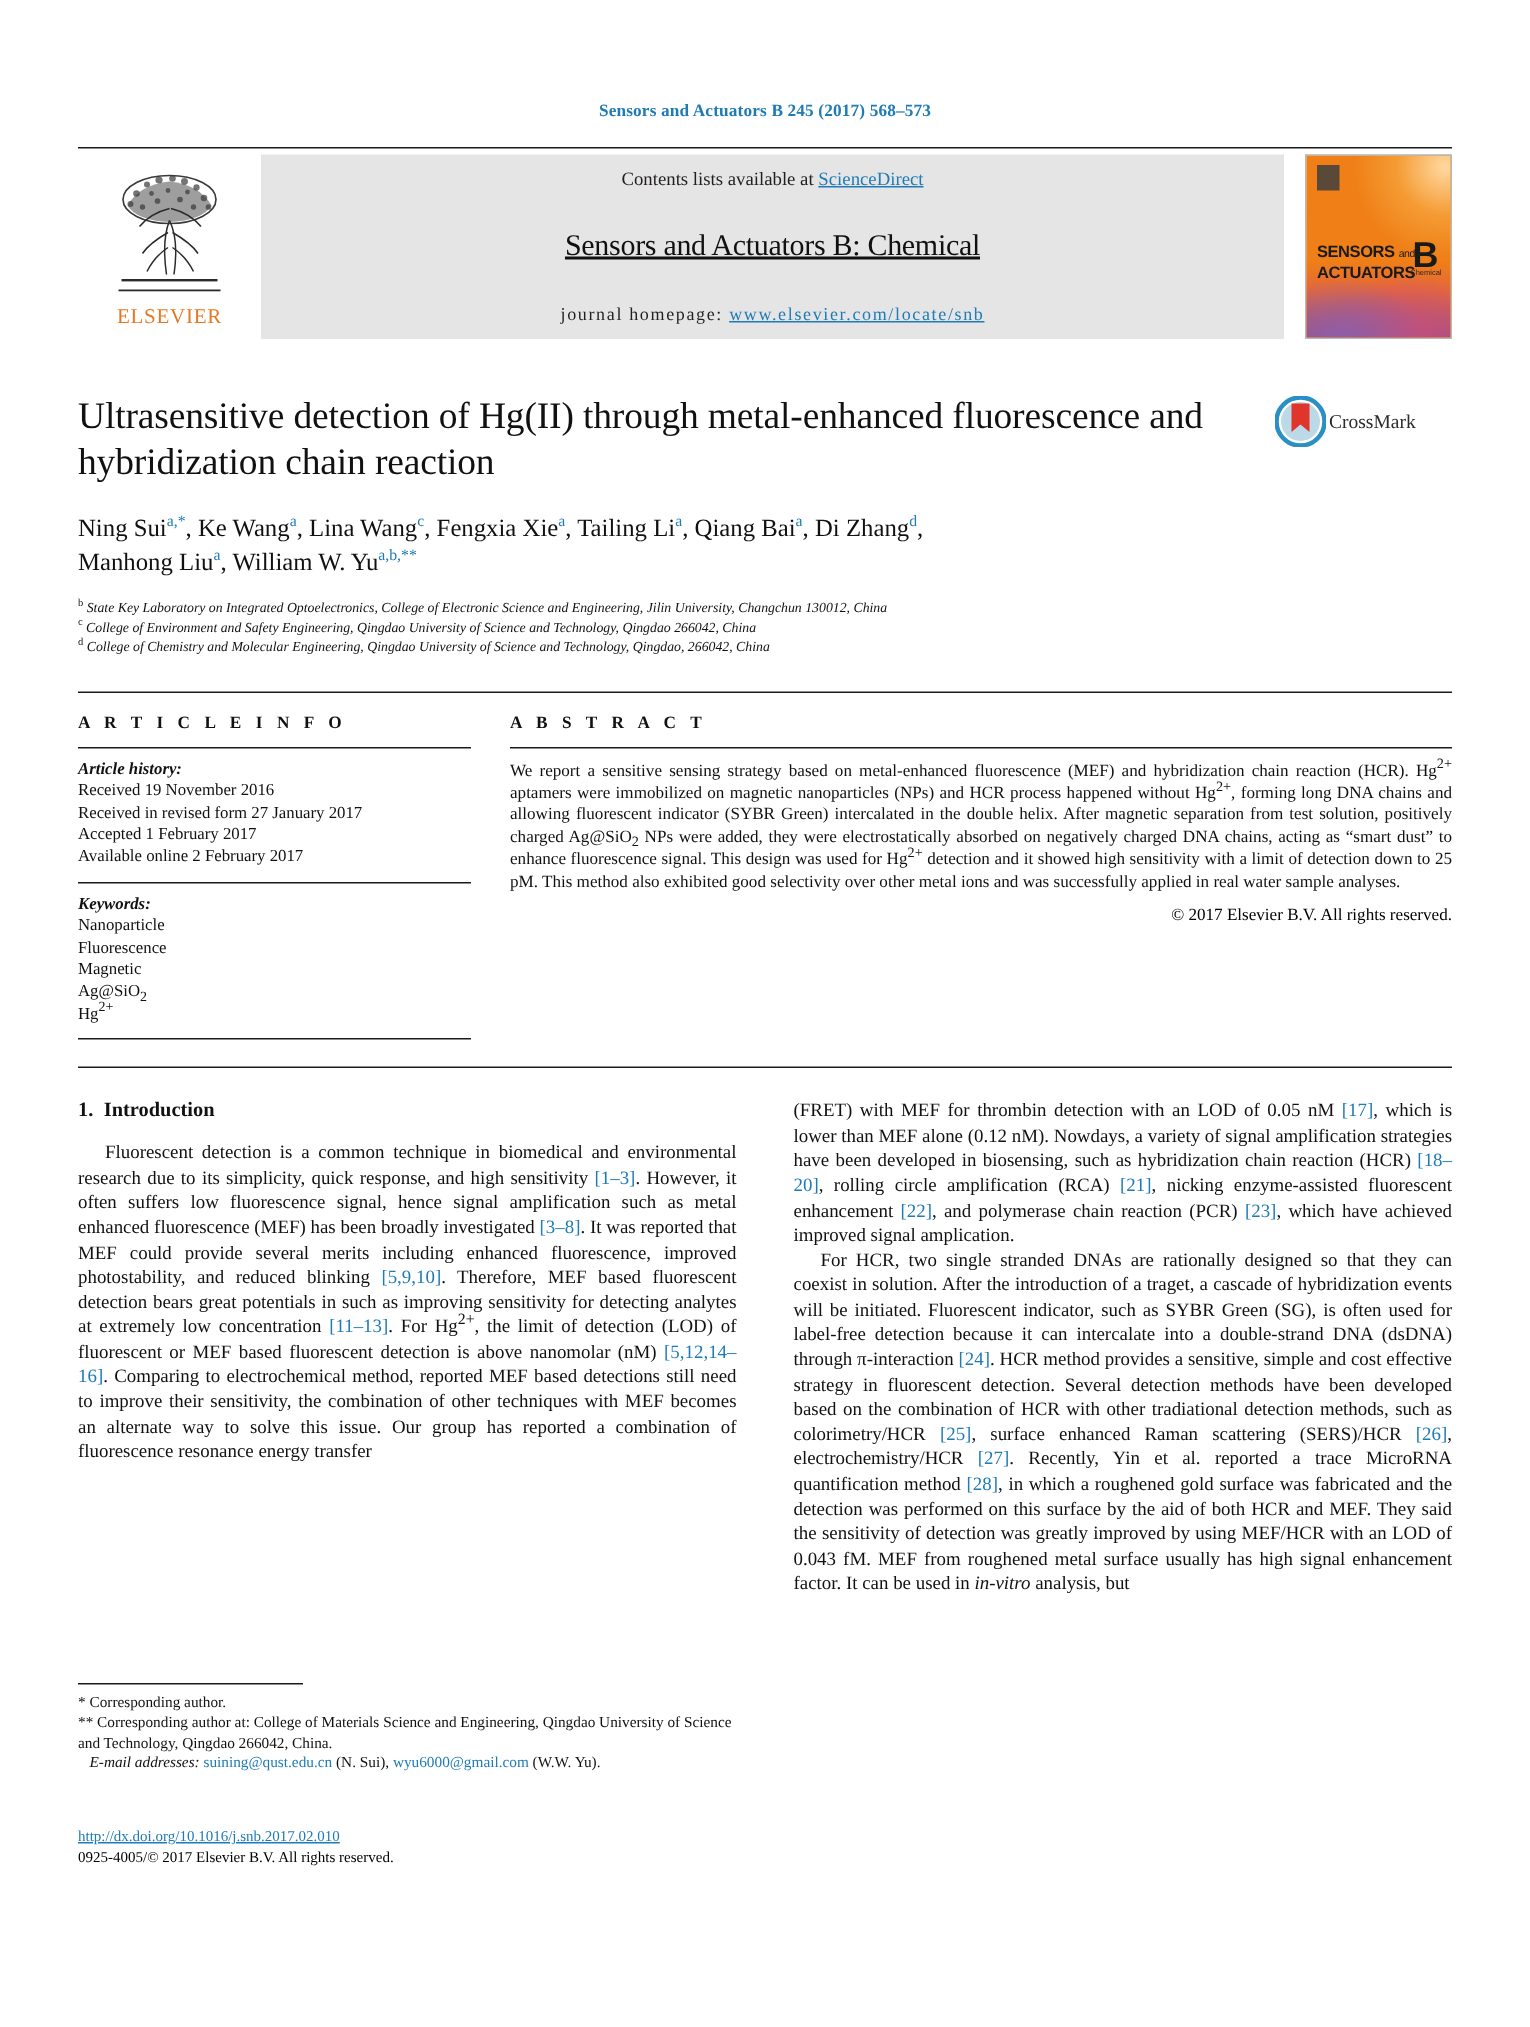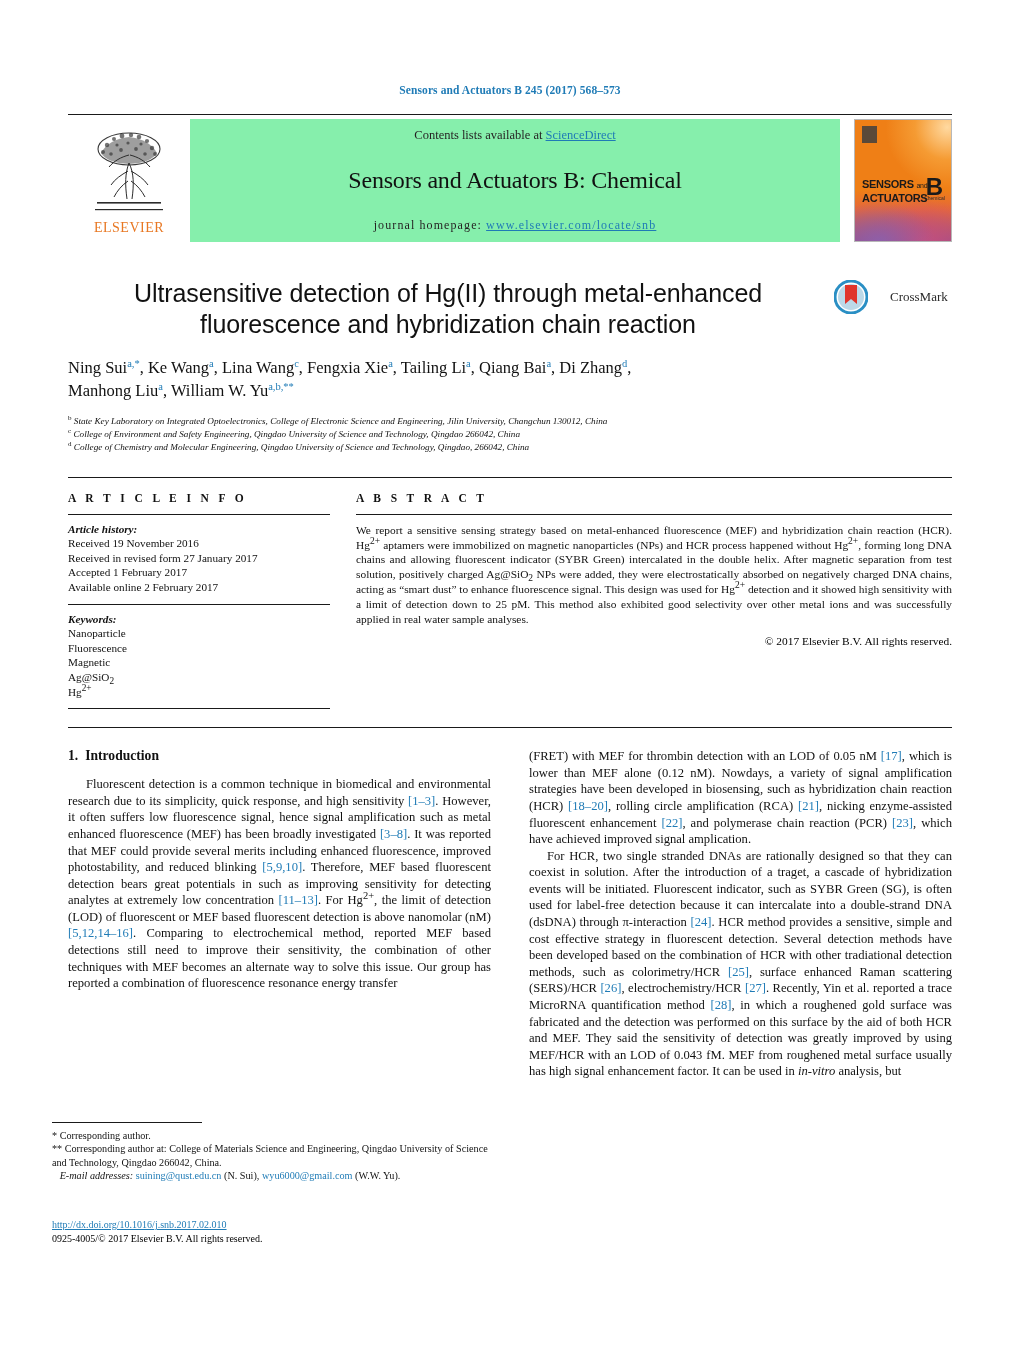--- a/index.html
+++ b/index.html
@@ -19,7 +19,7 @@
     width: 1020px;
     height: 1351px;
     position: relative;
-    padding: 16px;
+    padding: 0;
     box-sizing: border-box;
   }
 

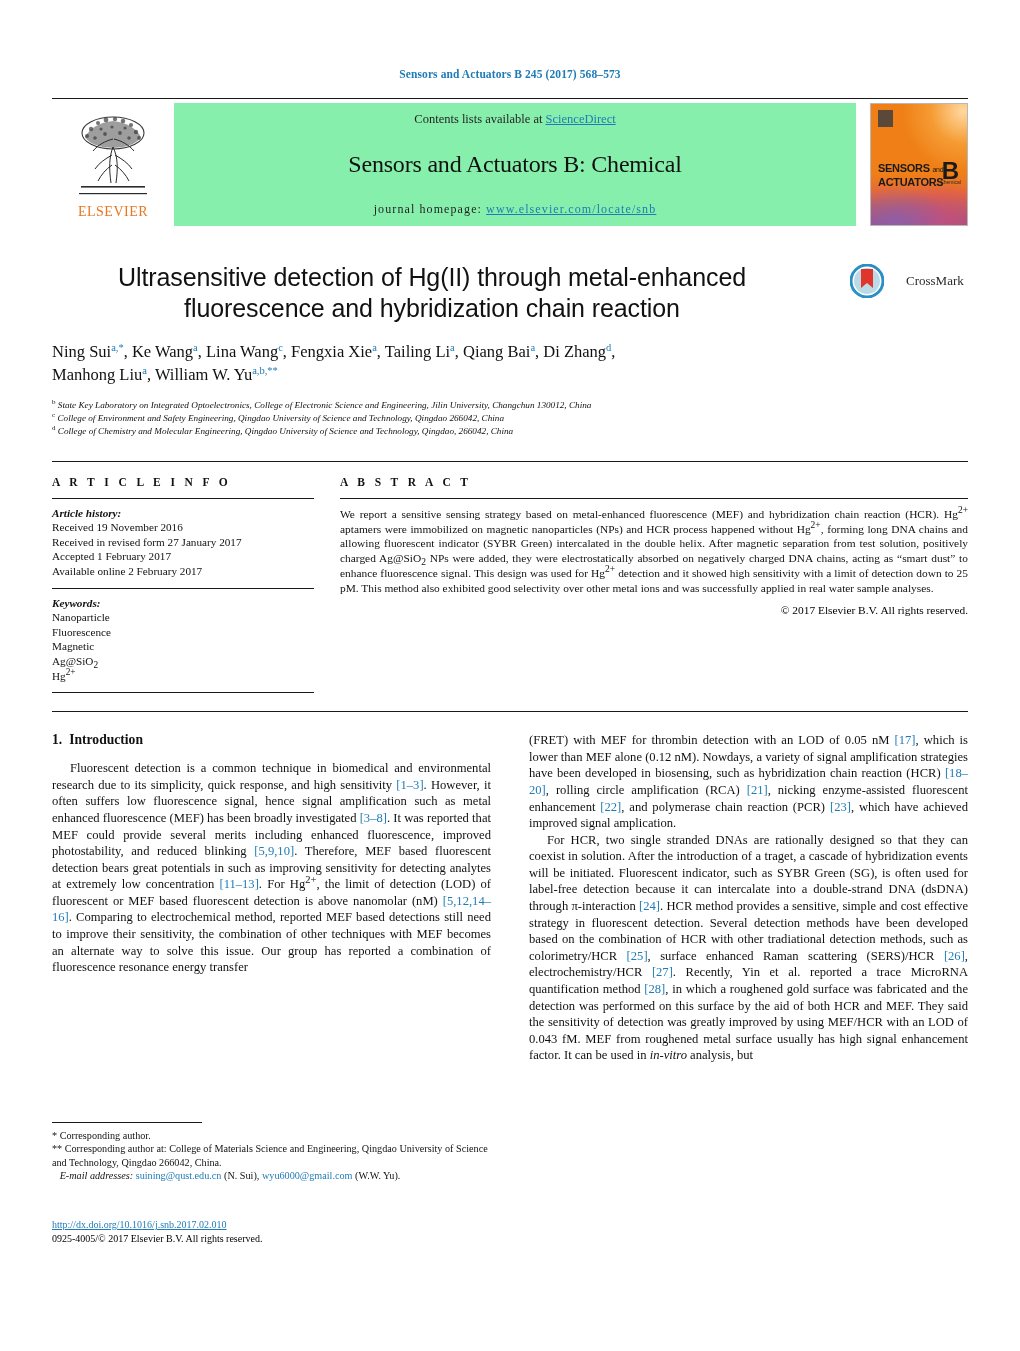--- a/index.html
+++ b/index.html
@@ -69,7 +69,7 @@
   }
   .masthead-center {
     flex: 1 1 auto;
-    background: #86efac;
+    background: #e5e5e5;
     display: flex;
     flex-direction: column;
     justify-content: space-between;

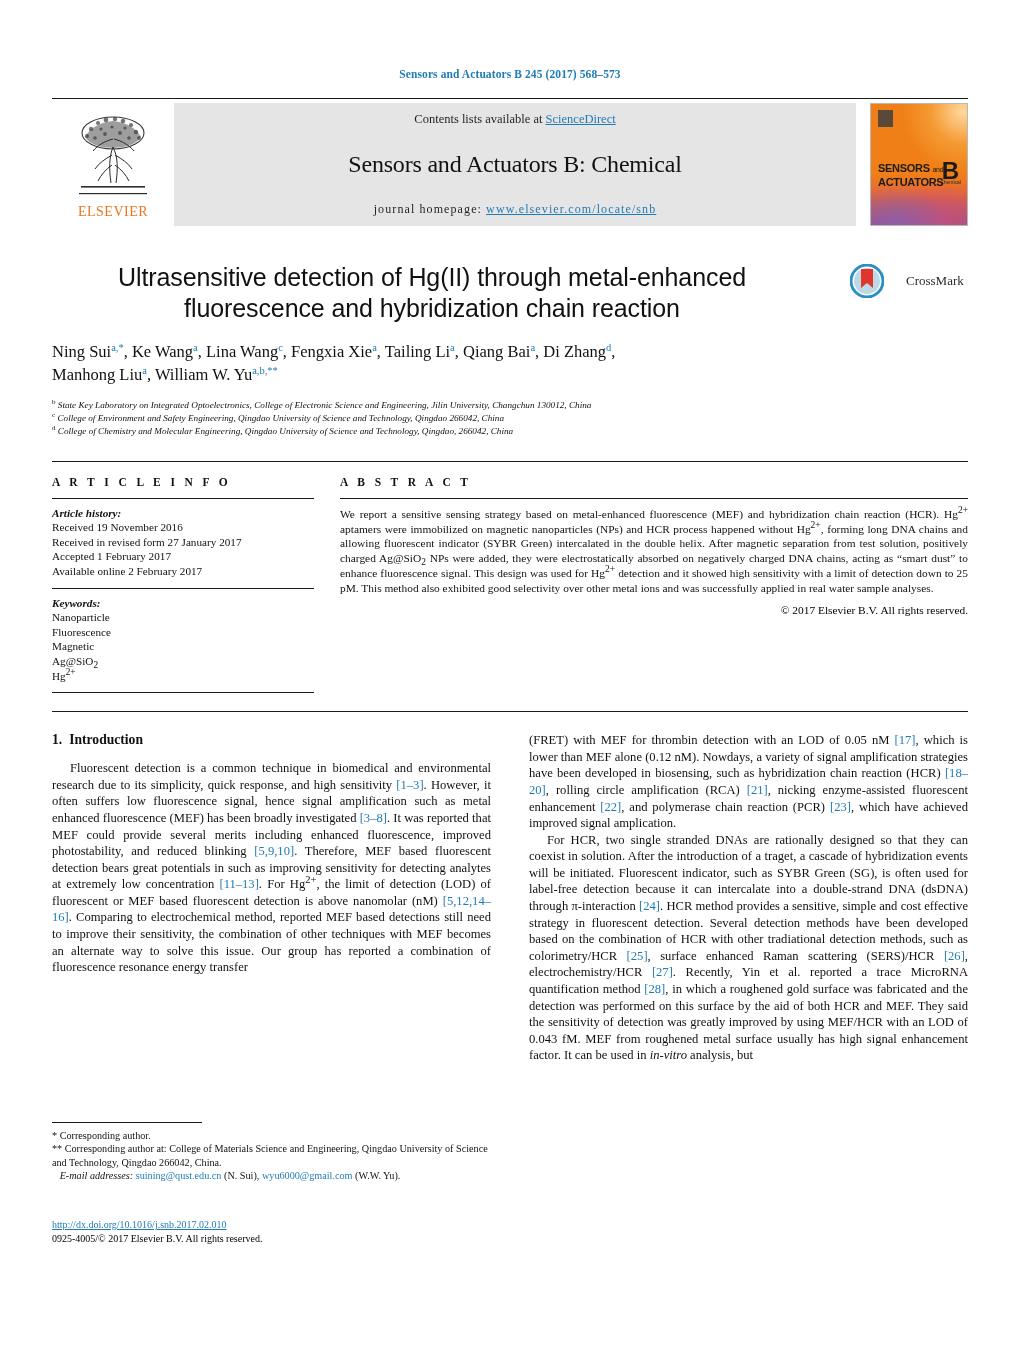--- a/index.html
+++ b/index.html
@@ -84,10 +84,11 @@
   }
   .contents-line .sd { color: #1f7bb6; }
   .journal-title {
-    font-size: 24px;
+    font-size: 20px;
     font-family: "Liberation Serif", serif;
     color: #111111;
     letter-spacing: -0.2px;
+    text-decoration: underline;
   }
   .homepage-line {
     font-size: 12px;

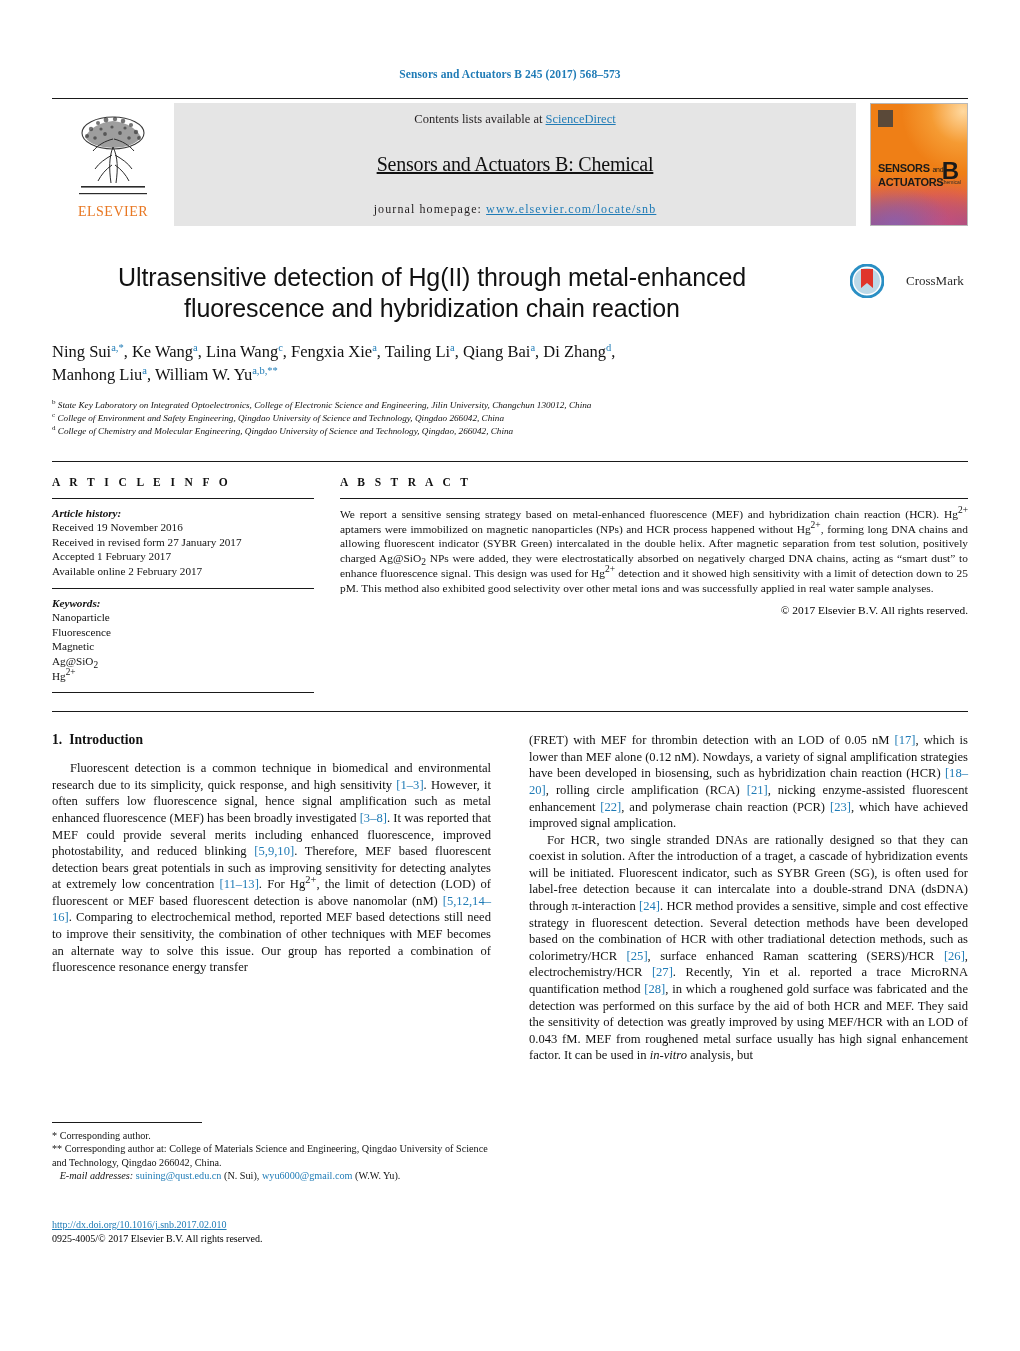--- a/index.html
+++ b/index.html
@@ -148,14 +148,13 @@
     position: relative;
   }
   .article-title {
-    font-family: Liberation Sans, sans-serif;
+    font-family: Liberation Serif, serif;
     font-size: 25px;
     line-height: 31px;
     font-weight: 400;
     color: #111;
     max-width: 760px;
     letter-spacing: -0.1px;
-    text-align: center;
   }
   .crossmark {
     position: absolute;

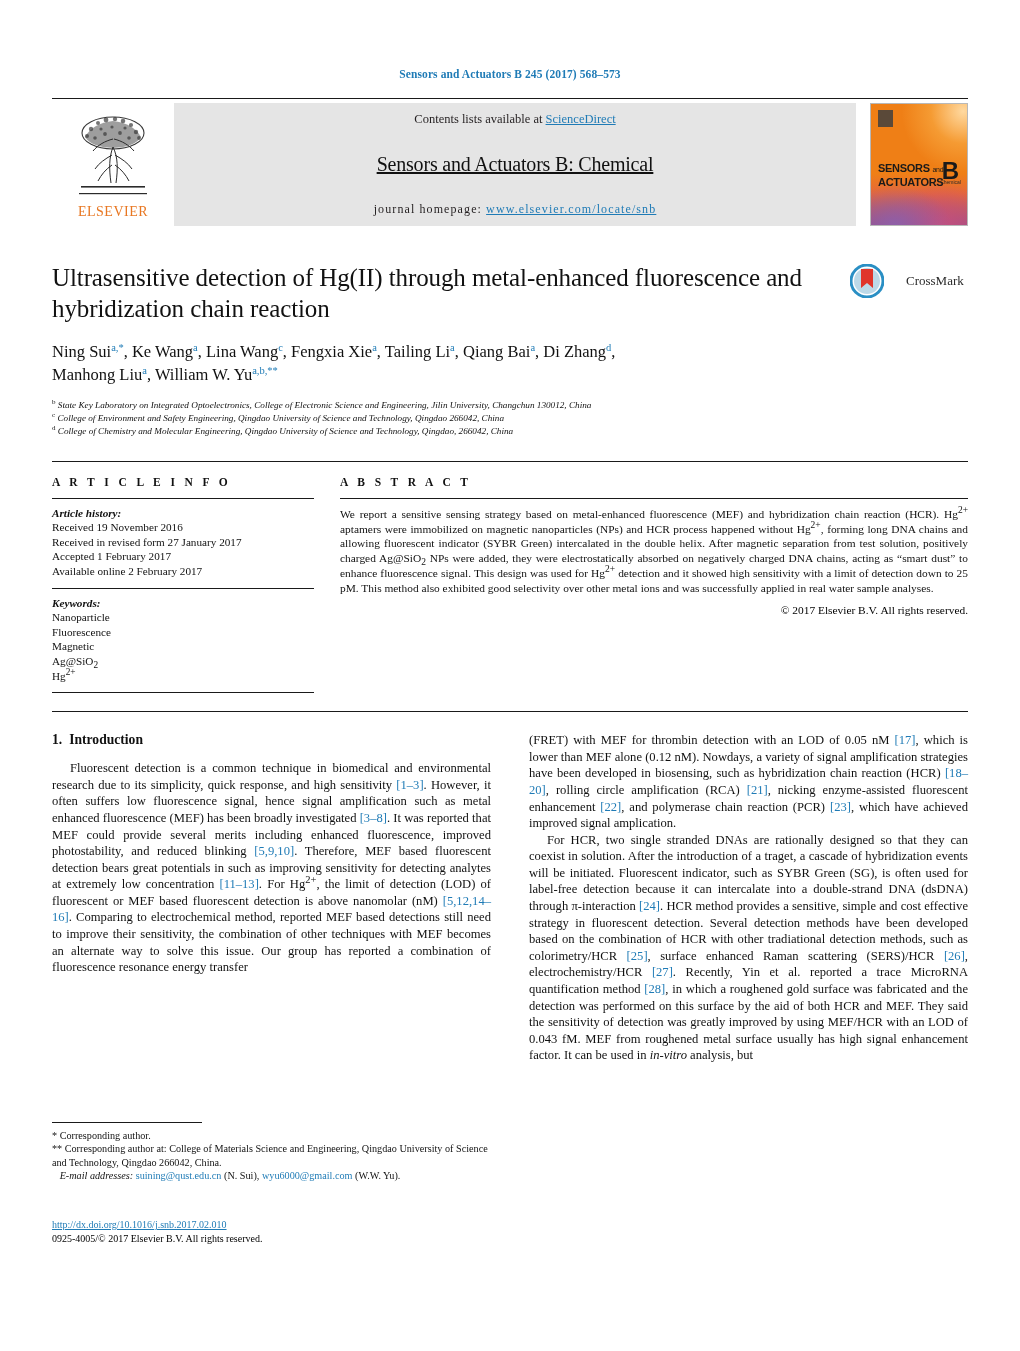--- a/index.html
+++ b/index.html
@@ -163,7 +163,7 @@
     width: 118px;
     display: flex;
     align-items: center;
-    gap: 22px;
+    gap: 2px;
   }
   .cm-label {
     font-family: "Liberation Serif", serif;

